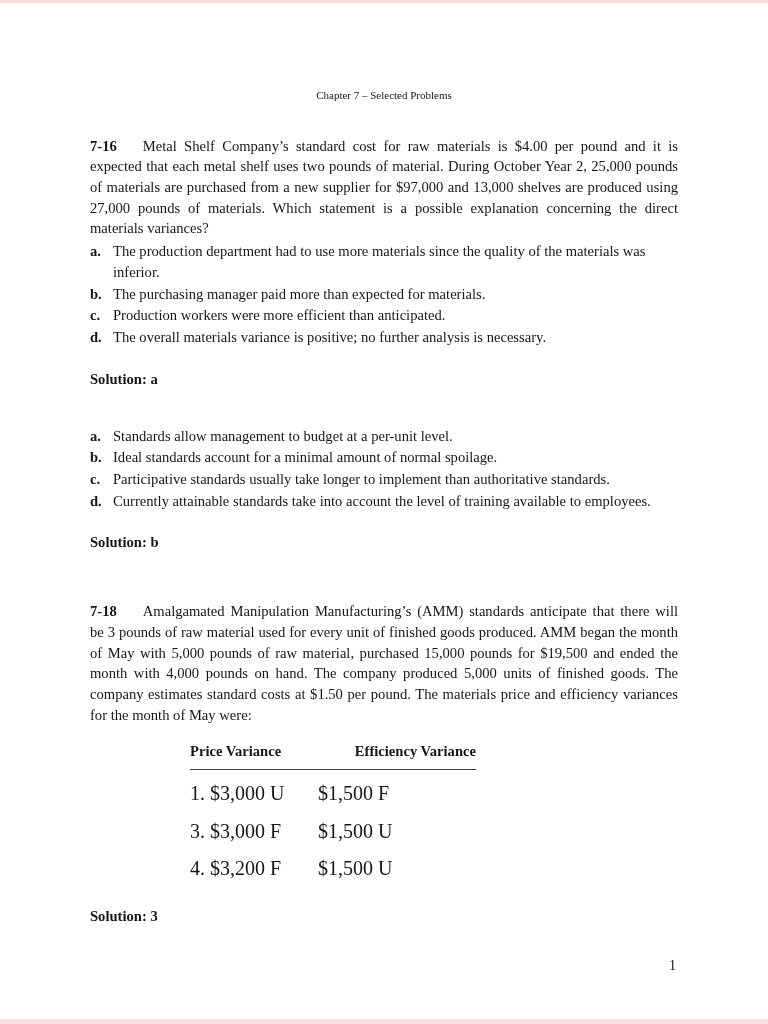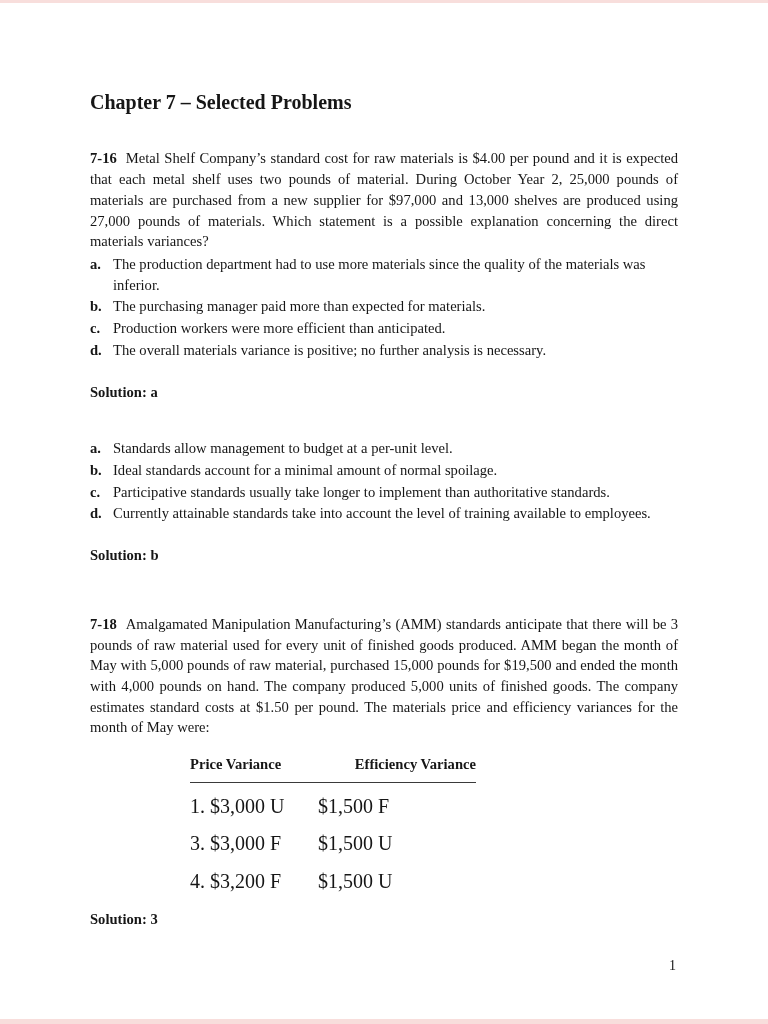--- a/index.html
+++ b/index.html
@@ -21,9 +21,9 @@
     line-height:1.42;
   }
   .doc-title{
-    text-align:left;
-    font-weight:bold;
-    font-size:20px;
+    text-align:center;
+    font-weight:normal;
+    font-size:11px;
     margin:0 0 32px 0;
   }
   .problem{margin:0 0 0 0;}

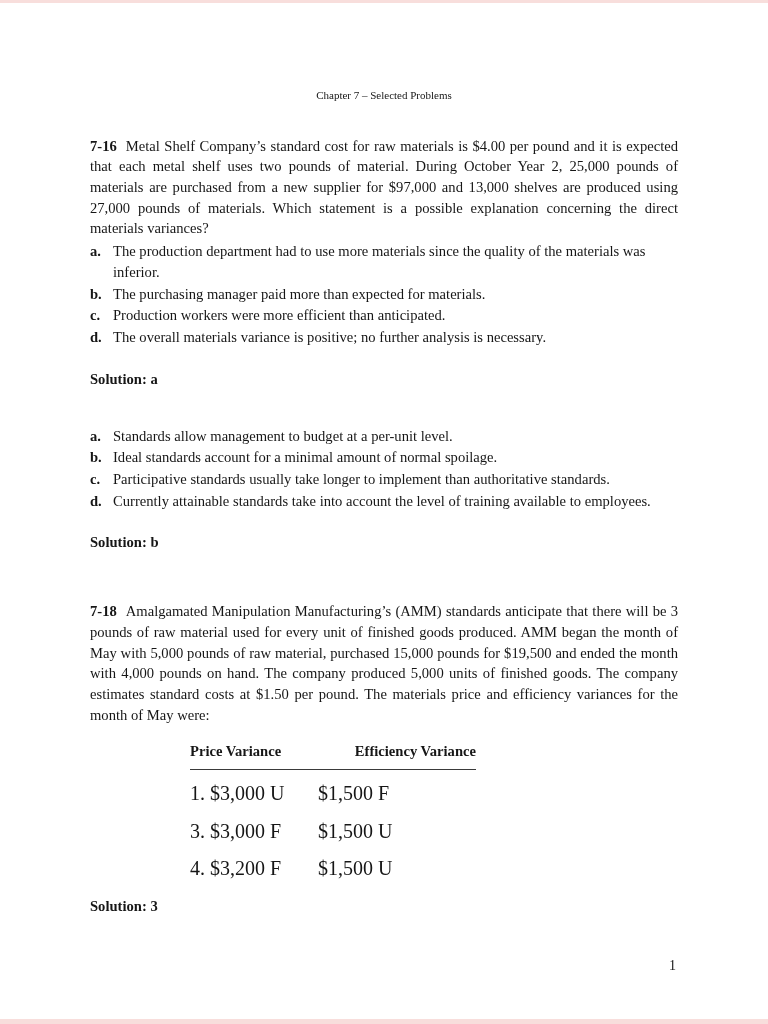--- a/index.html
+++ b/index.html
@@ -33,7 +33,7 @@
   }
   .prob-num{
     font-weight:bold;
-    padding-right:9px;
+    padding-right:26px;
   }
   .choices{margin:2px 0 0 0;}
   .choice{

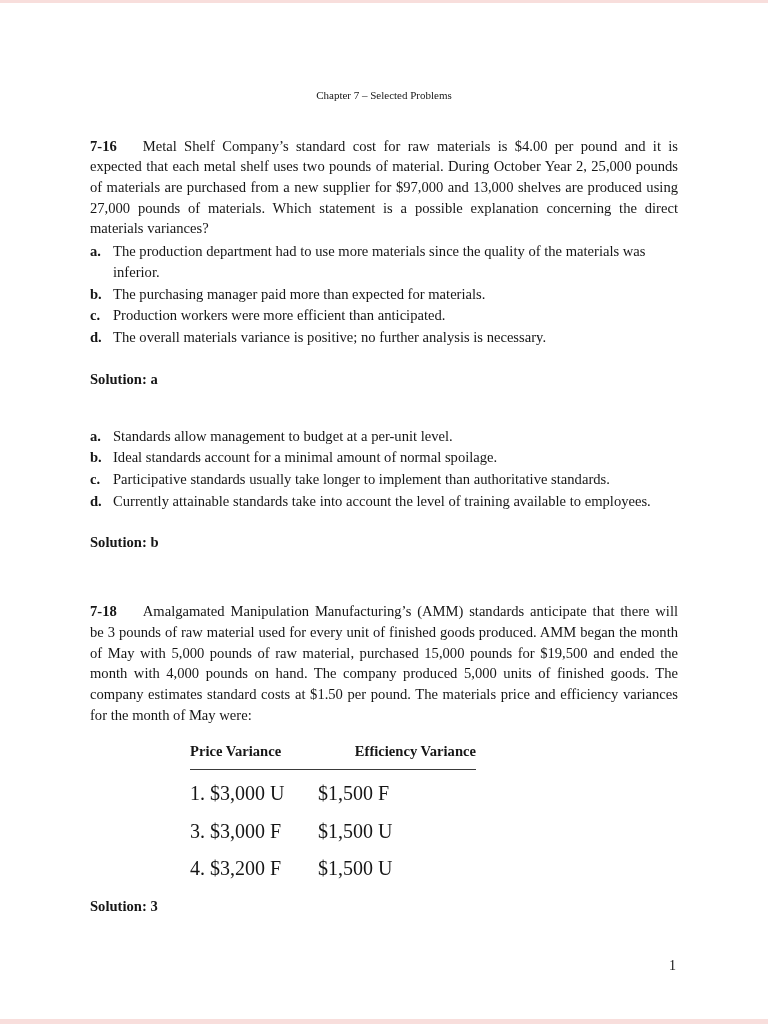--- a/index.html
+++ b/index.html
@@ -72,7 +72,7 @@
     white-space:pre;
     font-size:20px;
   }
-  .sol-after-table{margin-top:14px;}
+  .sol-after-table{margin-top:24px;}
   .page-number{
     position:absolute;
     right:92px;

